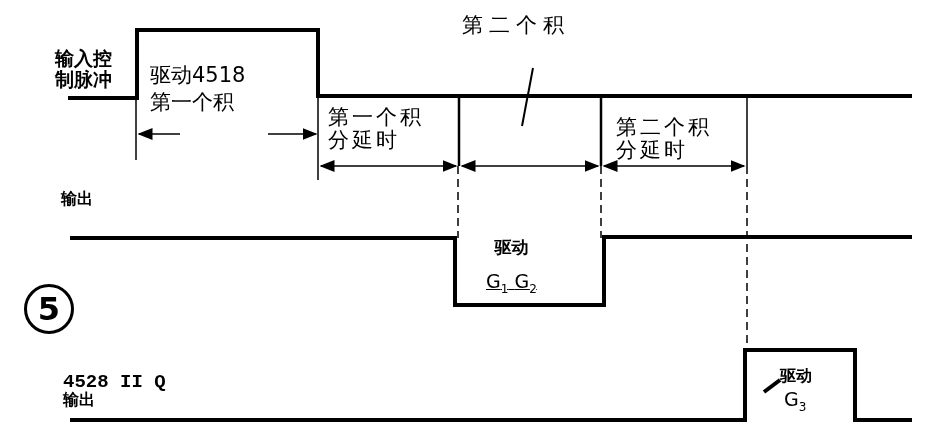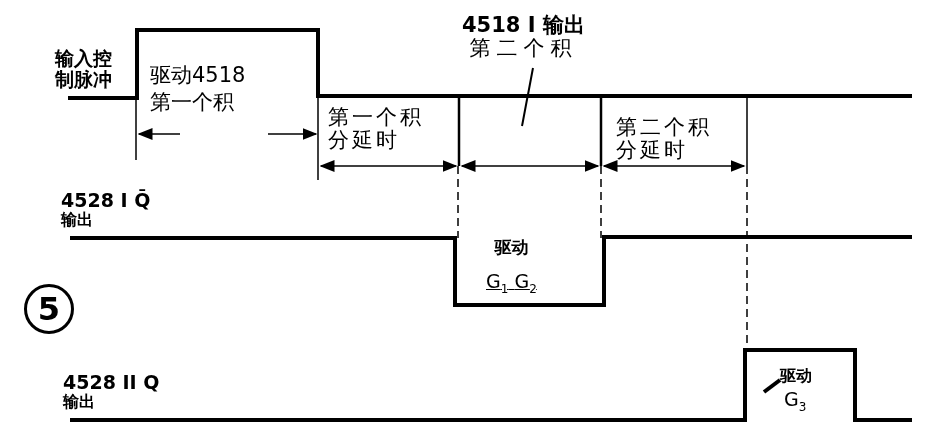--- a/index.html
+++ b/index.html
@@ -75,7 +75,6 @@
   <div style="margin-top:4px;">第一个积</div>
 </div>
 <div class="lbl ann" style="left:462px;top:14px;text-align:center;">
-  <div style="font-weight:bold;">4518 I 输出</div>
   <div style="letter-spacing:6px;">第二个积</div>
 </div>
 <div class="lbl ann" style="left:328px;top:106px;">

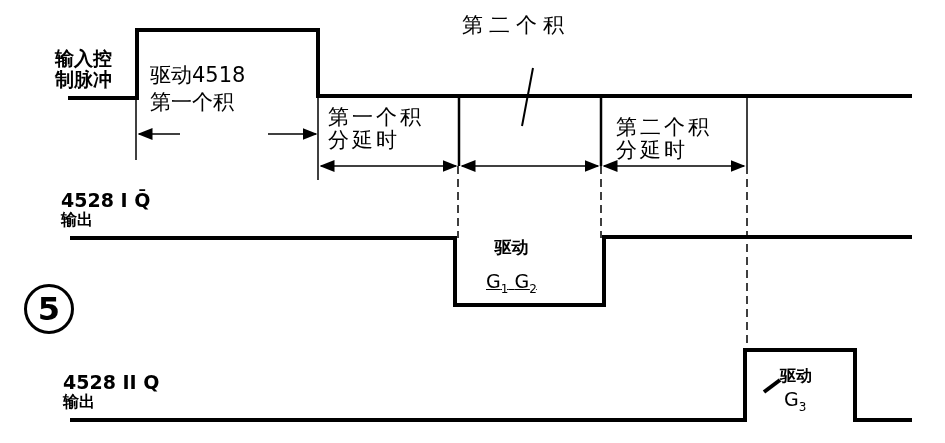--- a/index.html
+++ b/index.html
@@ -60,7 +60,6 @@
   <div>制脉冲</div>
 </div>
 <div class="lbl sig" style="left:26px;top:190px;">
-  <div>4528 I Q̄</div>
   <div style="font-size:16px;">输出</div>
 </div>
 <div class="lbl sig" style="left:28px;top:372px;">

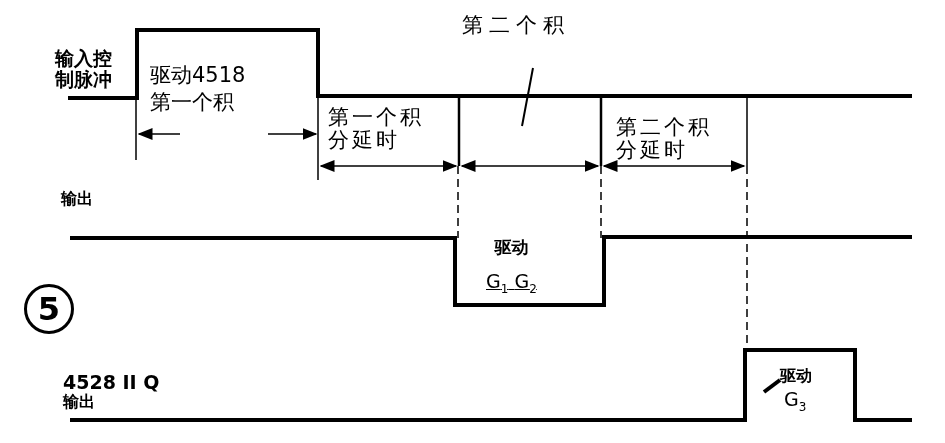--- a/index.html
+++ b/index.html
@@ -62,7 +62,7 @@
 <div class="lbl sig" style="left:26px;top:190px;">
   <div style="font-size:16px;">输出</div>
 </div>
-<div class="lbl sig" style="left:28px;top:372px;">
+<div class="lbl sig" style="left:28px;top:372px;font-family:Liberation Mono, monospace;">
   <div>4528 II Q</div>
   <div style="font-size:16px;">输出</div>
 </div>

